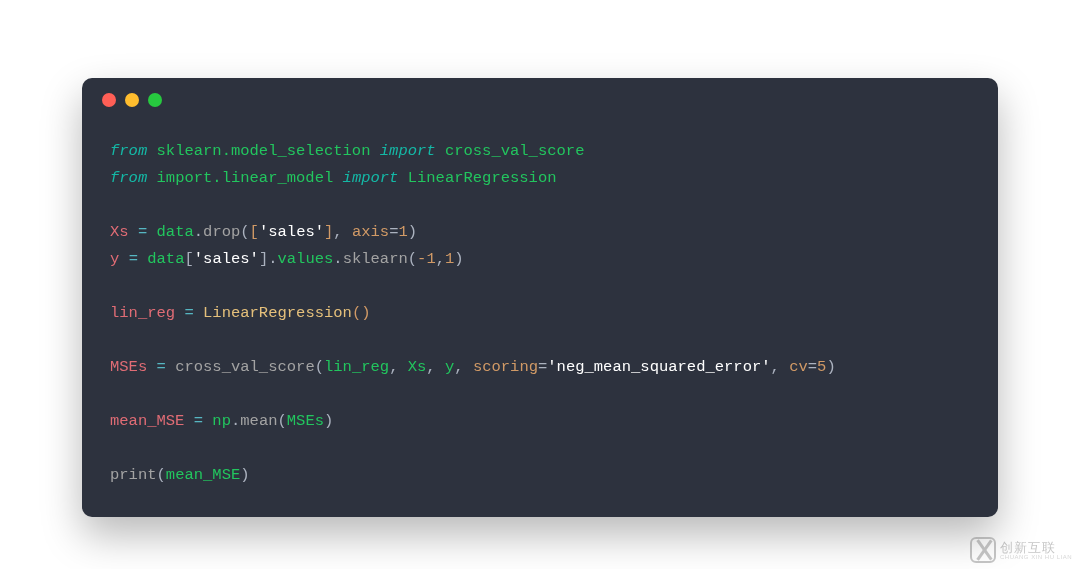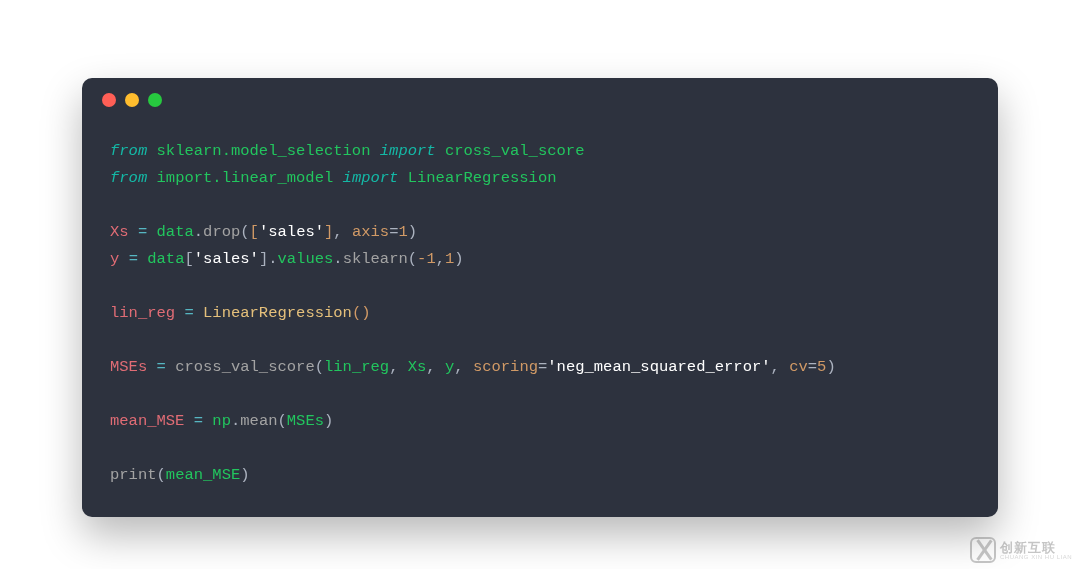--- a/index.html
+++ b/index.html
@@ -83,7 +83,7 @@
     display: flex; flex-direction: column; line-height: 1;
     font-family: Arial, sans-serif;
   }
-  .watermark-text .cn { font-size: 13px; color:#5b5b5b; font-weight:700; letter-spacing:1px; }
+  .watermark-text .cn { font-size: 13px; color:#5b5b5b; font-weight:400; letter-spacing:1px; }
   .watermark-text .py { font-size: 6px; color:#8a8a8a; letter-spacing:0.5px; }
 </style>
 </head>

